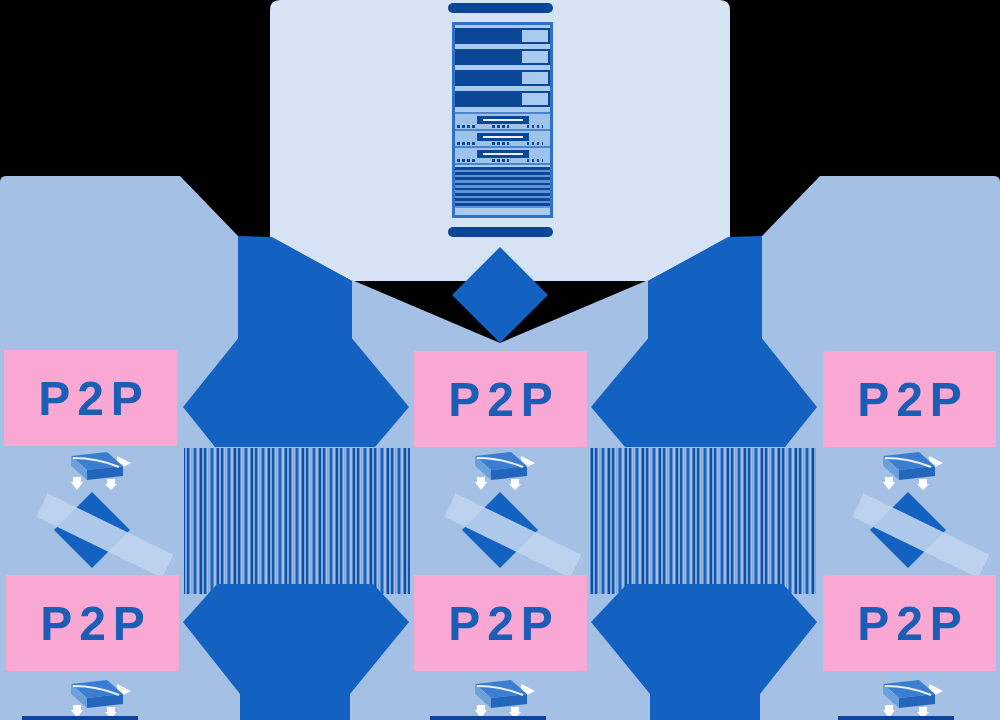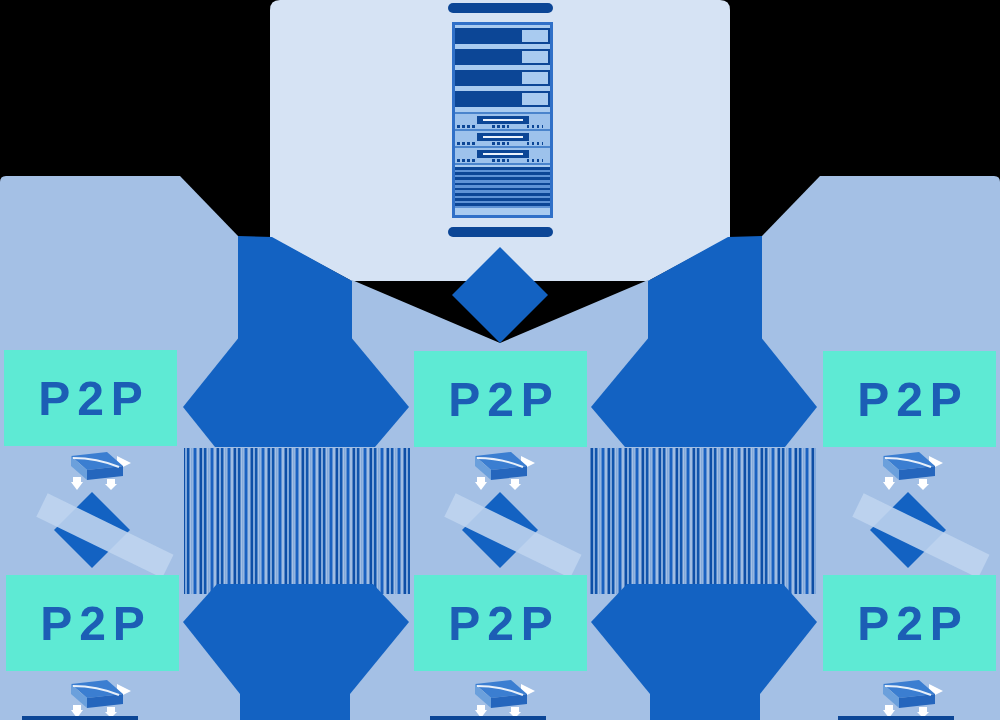--- a/index.html
+++ b/index.html
@@ -24,7 +24,7 @@
         background:repeating-linear-gradient(180deg,#0c4696 0 2.6px,#5f93d6 2.6px 5.2px);}
 
   
-  .node{position:absolute;width:173px;height:96px;background:#5eead4;
+  .node{position:absolute;width:173px;height:96px;background:#f9a8d4;
         display:flex;align-items:center;justify-content:center;}
   .node span{font-weight:800;font-size:48px;color:#1c5eb5;letter-spacing:7px;margin-right:-7px;
              font-family:"Liberation Sans",sans-serif;}

